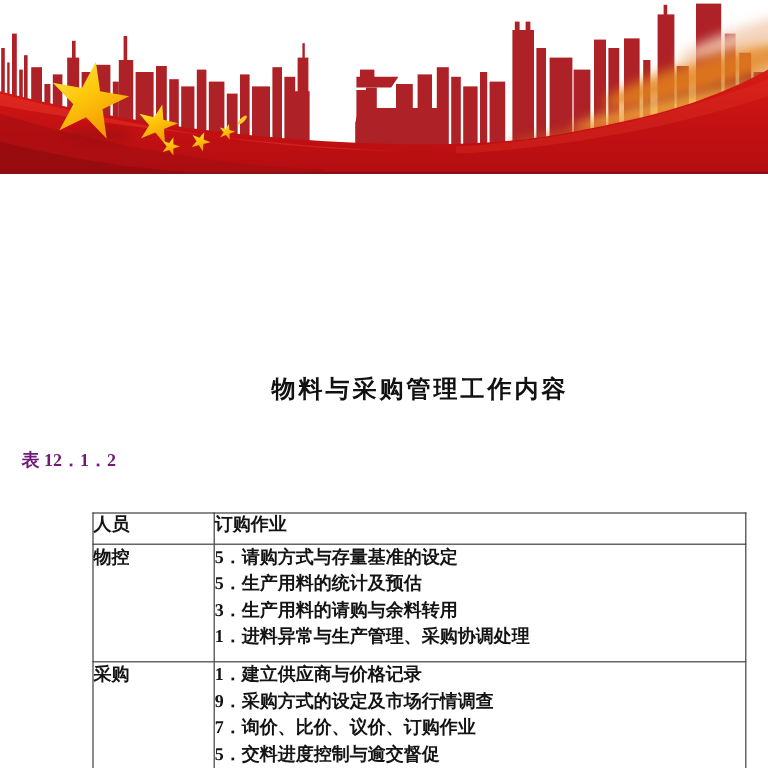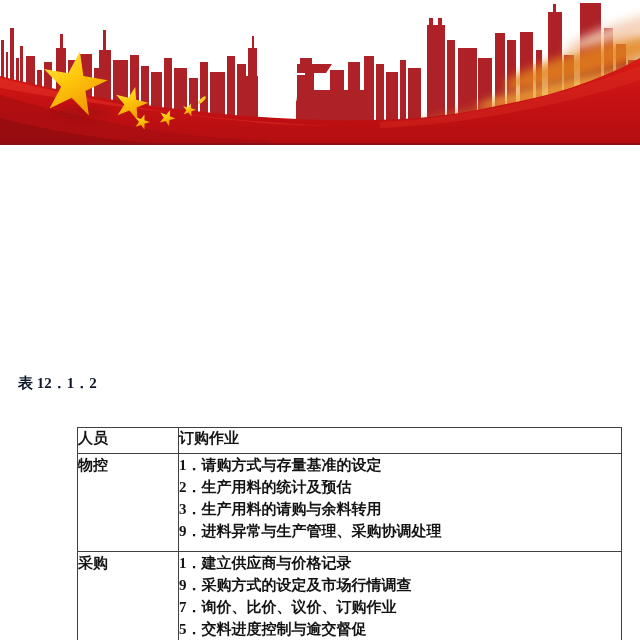--- a/index.html
+++ b/index.html
@@ -165,6 +165,7 @@
     </g>
   </svg>
 
+  <div class="doc-title">物料与采购管理工作内容</div>
 
   <div class="table-label">表 12．1．2</div>
 

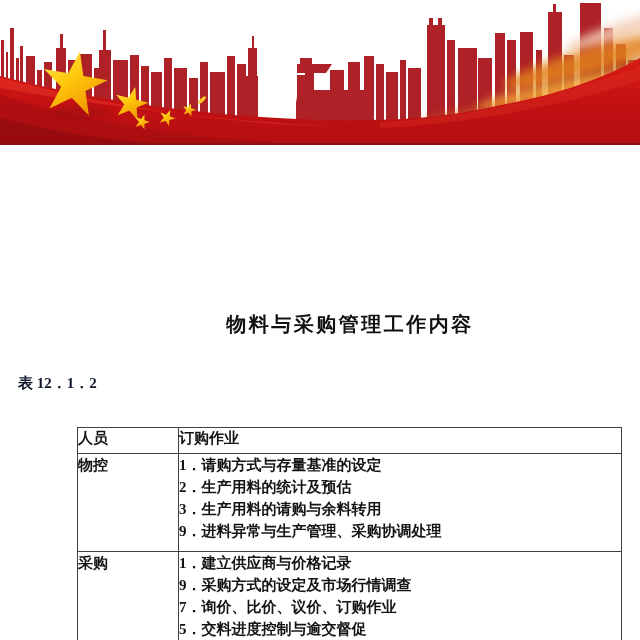--- a/index.html
+++ b/index.html
@@ -21,7 +21,7 @@
   }
   .table-label{
     position:absolute;top:374px;left:18px;
-    font-size:15px;font-weight:bold;color:#0f172a;
+    font-size:15px;font-weight:bold;color:#701a75;
     white-space:nowrap;
     text-align:center;
   }

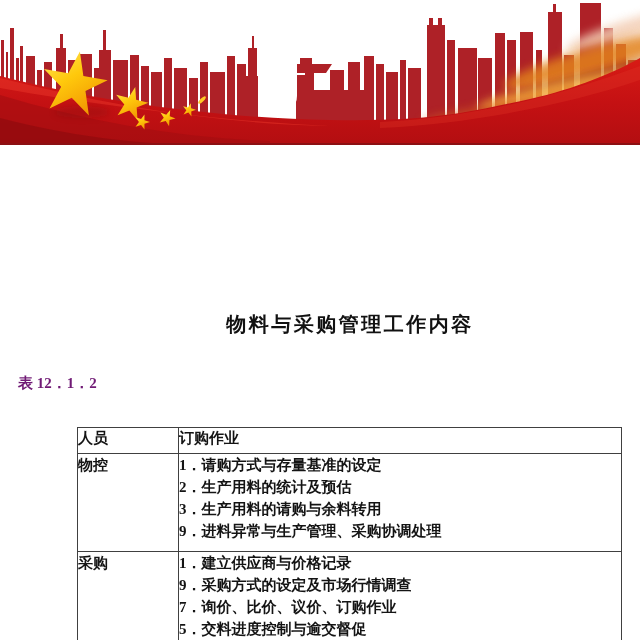--- a/index.html
+++ b/index.html
@@ -184,7 +184,7 @@
       <tr>
         <td class="role-cell row1">物控</td>
         <td class="tasks-cell row1">
-          <div class="task-line">1．请购方式与存量基准的设定</div>
+          <div class="task-line">5．请购方式与存量基准的设定</div>
           <div class="task-line">2．生产用料的统计及预估</div>
           <div class="task-line">3．生产用料的请购与余料转用</div>
           <div class="task-line">9．进料异常与生产管理、采购协调处理</div>

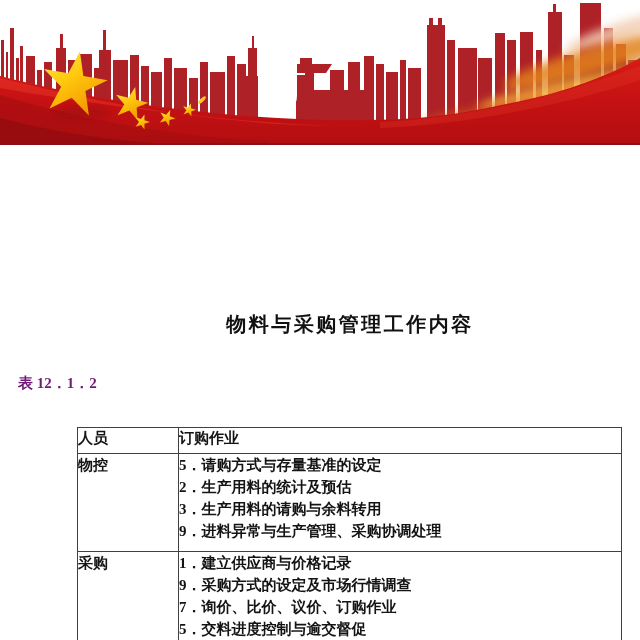--- a/index.html
+++ b/index.html
@@ -185,7 +185,7 @@
         <td class="role-cell row1">物控</td>
         <td class="tasks-cell row1">
           <div class="task-line">5．请购方式与存量基准的设定</div>
-          <div class="task-line">2．生产用料的统计及预估</div>
+          <div class="task-line">5．生产用料的统计及预估</div>
           <div class="task-line">3．生产用料的请购与余料转用</div>
           <div class="task-line">9．进料异常与生产管理、采购协调处理</div>
         </td>

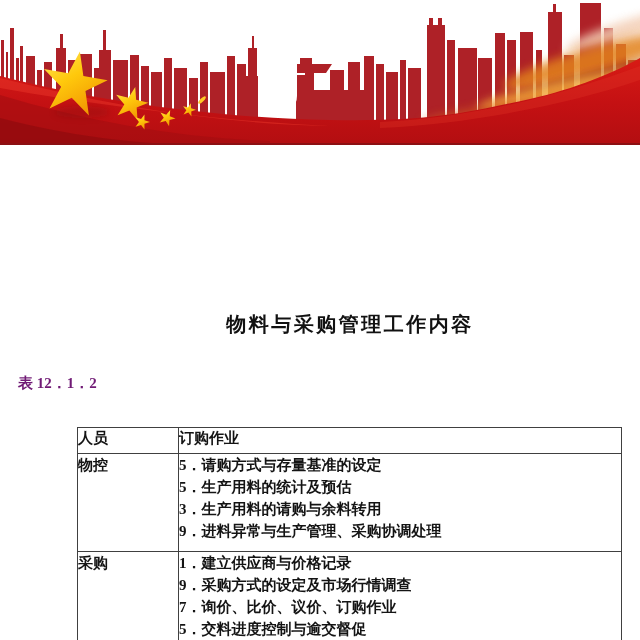--- a/index.html
+++ b/index.html
@@ -187,7 +187,7 @@
           <div class="task-line">5．请购方式与存量基准的设定</div>
           <div class="task-line">5．生产用料的统计及预估</div>
           <div class="task-line">3．生产用料的请购与余料转用</div>
-          <div class="task-line">9．进料异常与生产管理、采购协调处理</div>
+          <div class="task-line">1．进料异常与生产管理、采购协调处理</div>
         </td>
       </tr>
       <tr>

